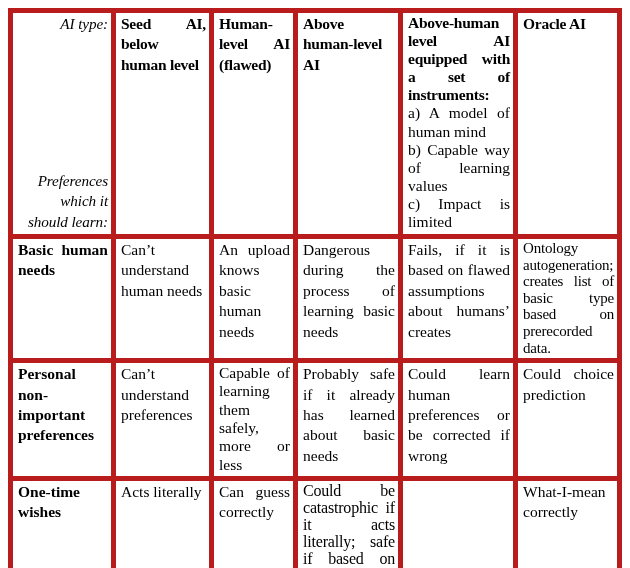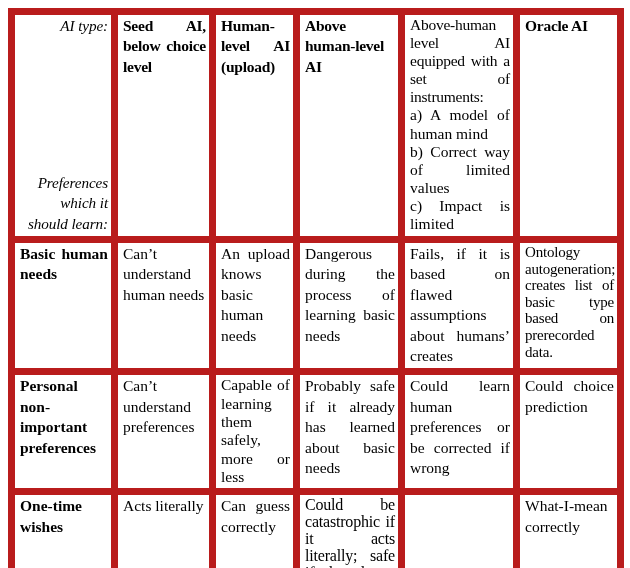--- a/index.html
+++ b/index.html
@@ -20,7 +20,7 @@
     border: 2px solid #000;
   }
   .grid td {
-    border: 7px solid #b91c1c;
+    border: 5px solid #b91c1c;
     vertical-align: top;
     padding: 1px 3px 2px 5px;
     font-size: 15.5px;

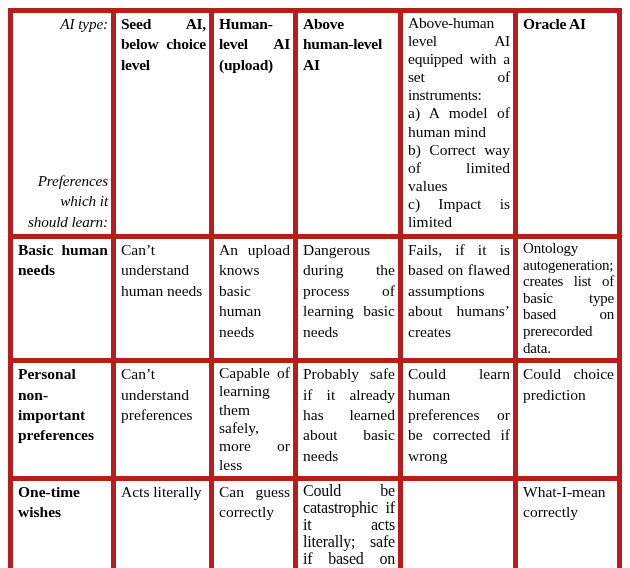--- a/index.html
+++ b/index.html
@@ -74,7 +74,7 @@
         <div class="pref">Preferences which it should learn:</div>
       </div>
     </td>
-    <td class="hdr">Seed AI, below choice level</td>
+    <td class="hdr">Seed AI, below human level</td>
     <td class="hdr">Human-level AI (upload)</td>
     <td class="hdr">Above human-level AI</td>
     <td class="hdr equip">

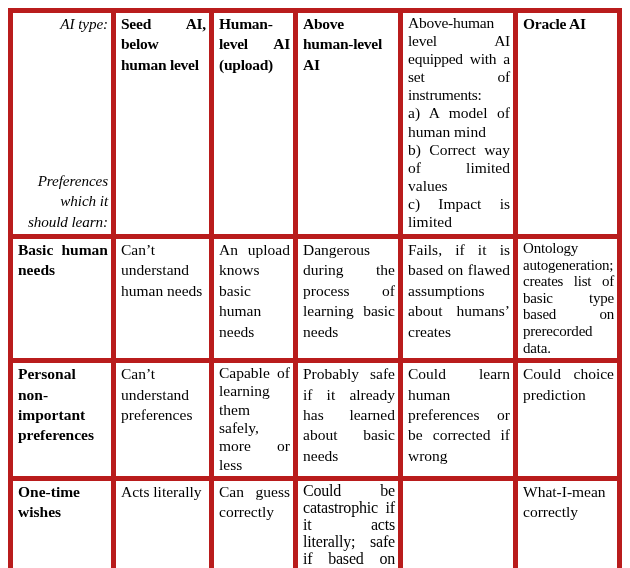--- a/index.html
+++ b/index.html
@@ -75,7 +75,7 @@
       </div>
     </td>
     <td class="hdr">Seed AI, below human level</td>
-    <td class="hdr">Human-level AI (upload)</td>
+    <td class="hdr">Human-level AI (flawed)</td>
     <td class="hdr">Above human-level AI</td>
     <td class="hdr equip">
       <div class="equip-title">Above-human level AI equipped with a set of instruments:</div>

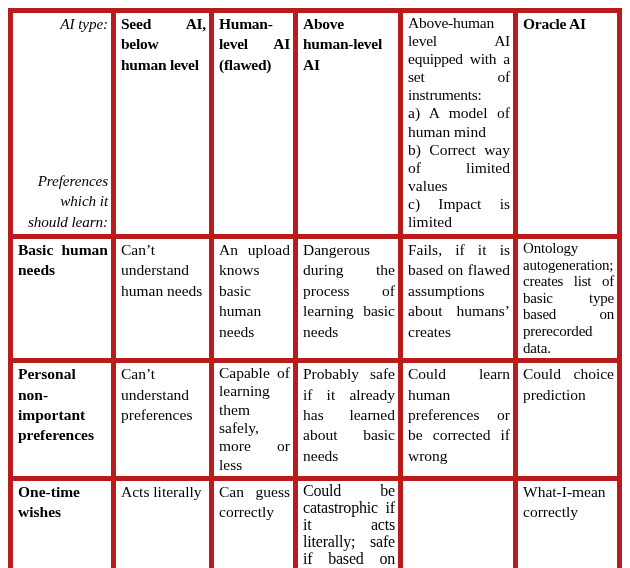--- a/index.html
+++ b/index.html
@@ -46,7 +46,7 @@
   .pref    { text-align: right;  }
 
   td.equip { line-height: 18.1px; }
-  .equip-title { font-weight: normal; text-align: justify; }
+  .equip-title { font-weight: bold; text-align: justify; }
   .equip-item  { font-weight: normal; letter-spacing: 0; text-align: justify; }
 
   td.tight-r2c3 { line-height: 18.3px; margin-top: 14px; }

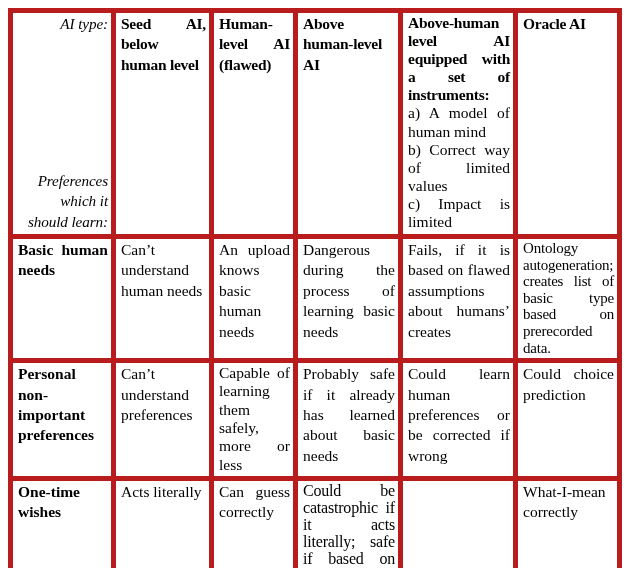--- a/index.html
+++ b/index.html
@@ -80,7 +80,7 @@
     <td class="hdr equip">
       <div class="equip-title">Above-human level AI equipped with a set of instruments:</div>
       <div class="equip-item">a) A model of human mind</div>
-      <div class="equip-item">b) Correct way of limited values</div>
+      <div class="equip-item">b) Capable way of learning values</div>
       <div class="equip-item">c) Impact is limited</div>
     </td>
     <td class="hdr">Oracle AI</td>

